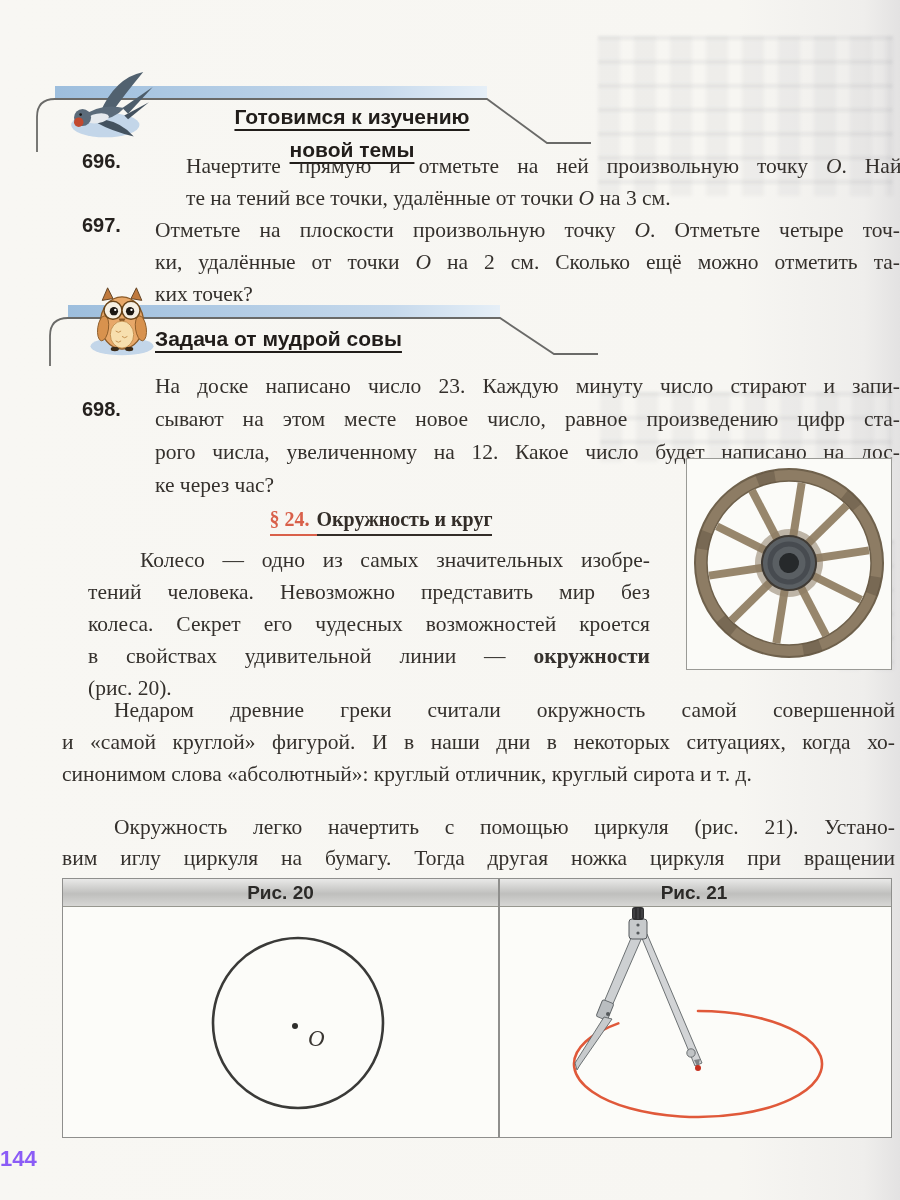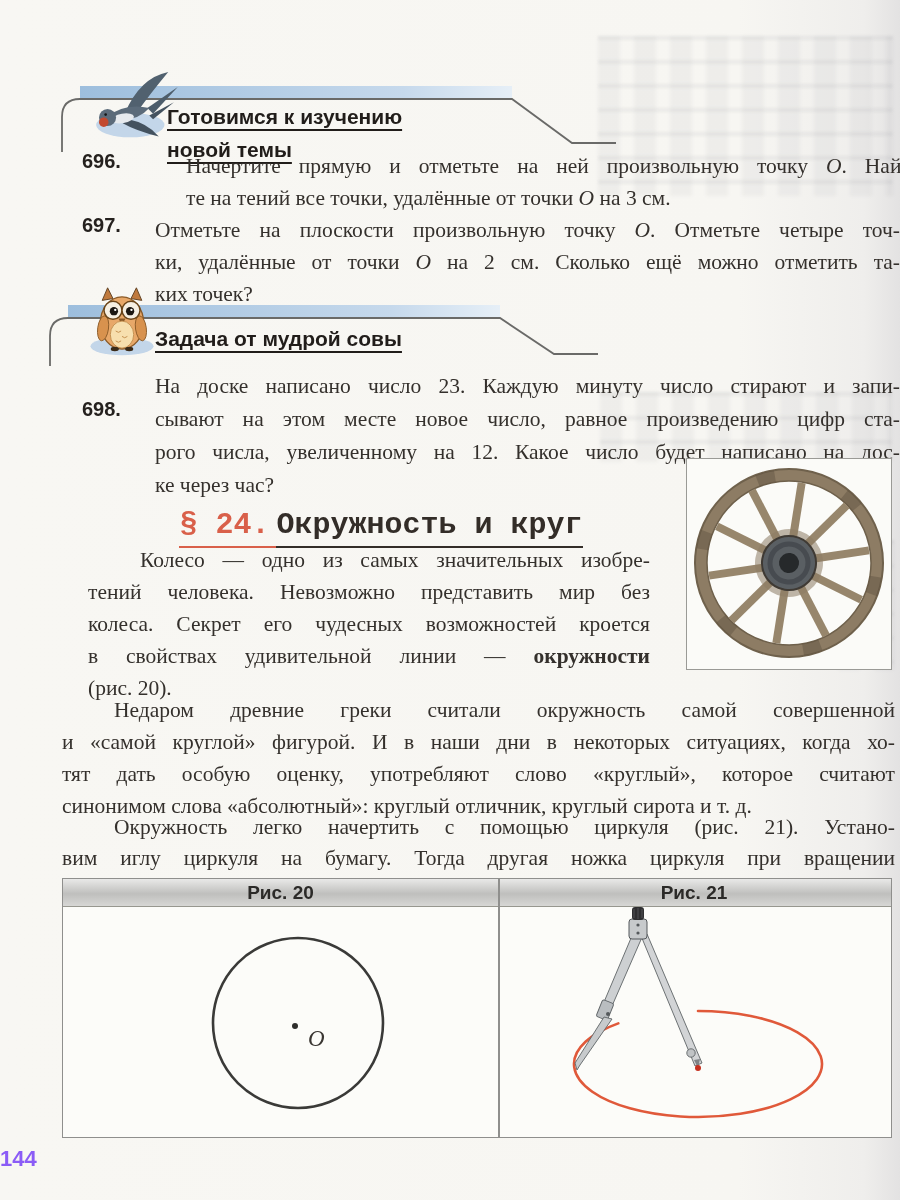--- a/index.html
+++ b/index.html
@@ -67,7 +67,7 @@
 <div class="bleed" style="left:500px;top:930px;width:325px;height:120px;opacity:.8;"></div>
 <div class="bleed" style="left:115px;top:928px;width:215px;height:55px;opacity:.55;"></div>
 
-<div class="abs" style="left:54px;top:70px;width:630px;height:95px;">
+<div class="abs" style="left:29px;top:70px;width:630px;height:95px;text-align:center;">
   <svg width="630" height="95" viewBox="0 0 630 95">
     <defs>
       <linearGradient id="gb1" x1="0" y1="0" x2="1" y2="0">

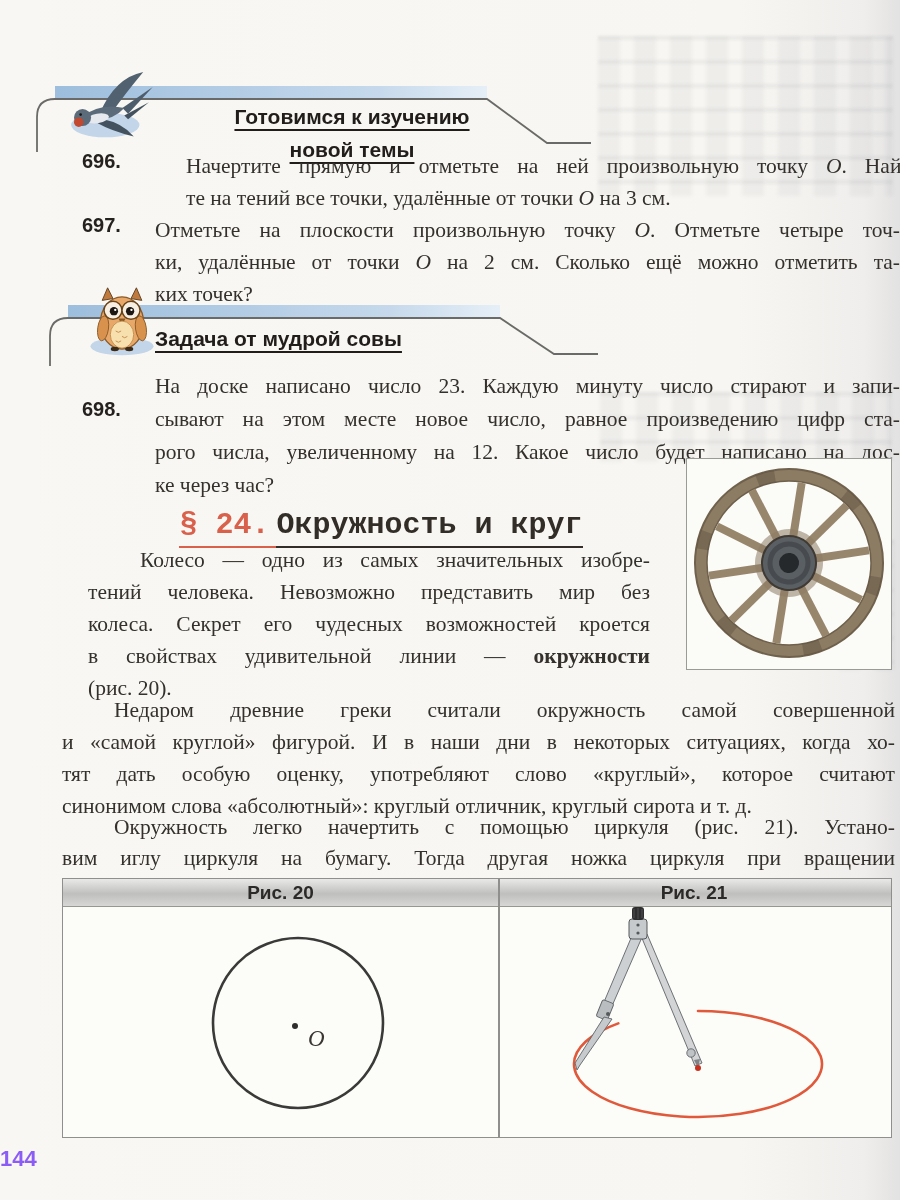--- a/index.html
+++ b/index.html
@@ -38,7 +38,7 @@
   
   .sec-head{
     position:absolute;left:100px;top:508px;width:562px;text-align:center;
-    font-family:Liberation Mono, monospace;font-weight:bold;font-size:30px;
+    font-family:Liberation Serif, serif;font-weight:bold;font-size:20px;
   }
   .sec-num{color:#d9604a;border-bottom:2.5px solid #d9604a;padding-bottom:4px;padding-right:7px;}
   .sec-title{color:#332d28;border-bottom:2.5px solid #332d28;padding-bottom:4px;}

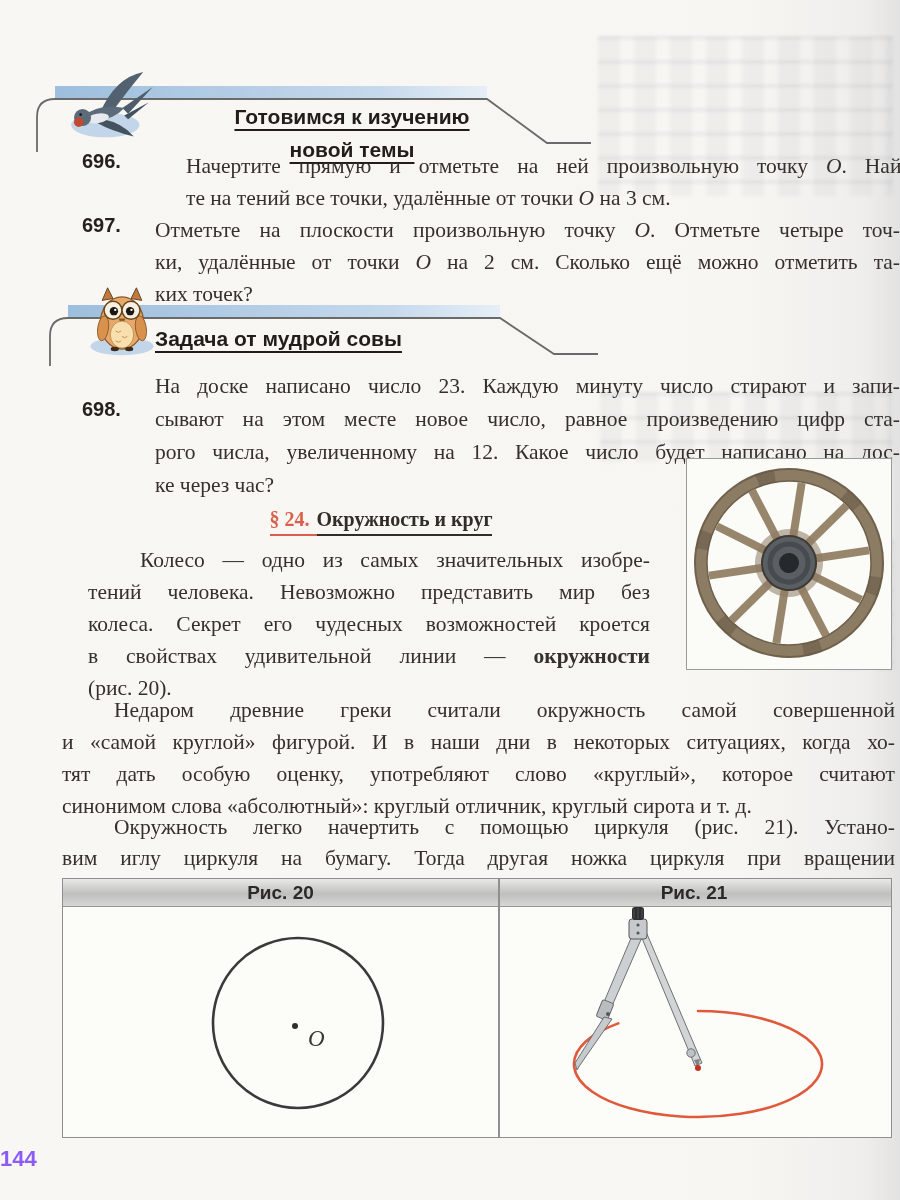--- a/index.html
+++ b/index.html
@@ -198,7 +198,6 @@
 <div class="textblock" style="left:62px;top:694px;width:833px;">
     <div class="tline ind"><span>Недаром древние греки считали окружность самой совершенной</span></div>
     <div class="tline"><span>и «самой круглой» фигурой. И в наши дни в некоторых ситуациях, когда хо-</span></div>
-    <div class="tline"><span>тят дать особую оценку, употребляют слово «круглый», которое считают</span></div>
     <div class="tline last"><span>синонимом слова «абсолютный»: круглый отличник, круглый сирота и т. д.</span></div>
   </div>
 <div class="textblock lh31" style="left:62px;top:812px;width:833px;">

